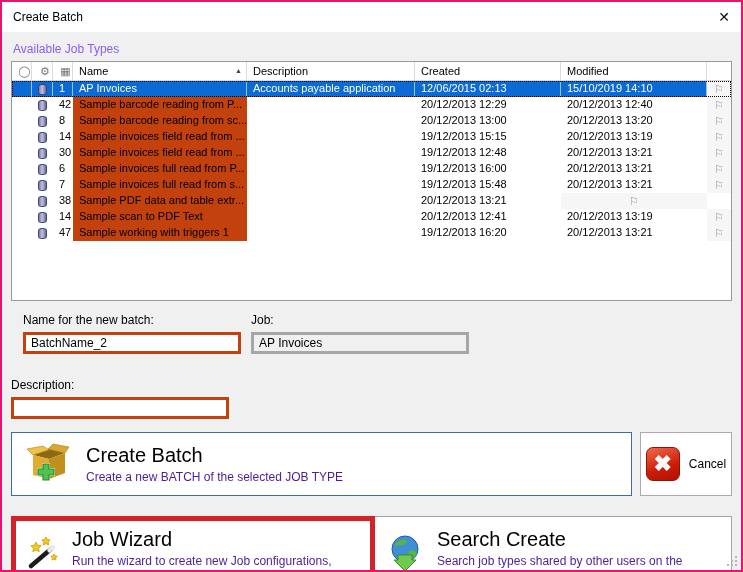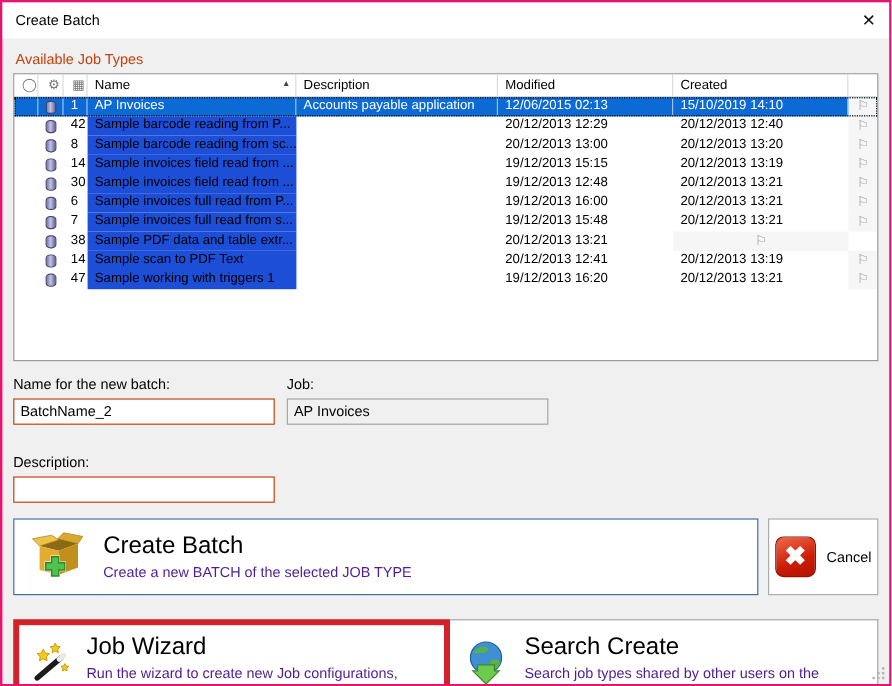--- a/index.html
+++ b/index.html
@@ -15,7 +15,7 @@
     justify-content:center; font-size:14px; color:#111; cursor:pointer; }
   
   .content{ padding:8px 9px 0 9px; }
-  .group-label{ font-size:12px; color:#c2410c; margin:2px 0 5px 2px; }
+  .group-label{ font-size:12px; color:#8b5cf6; margin:2px 0 5px 2px; }
   
   .table{ background:#fff; border:1px solid #999; height:240px; overflow:hidden; }
   .trow, .thead{

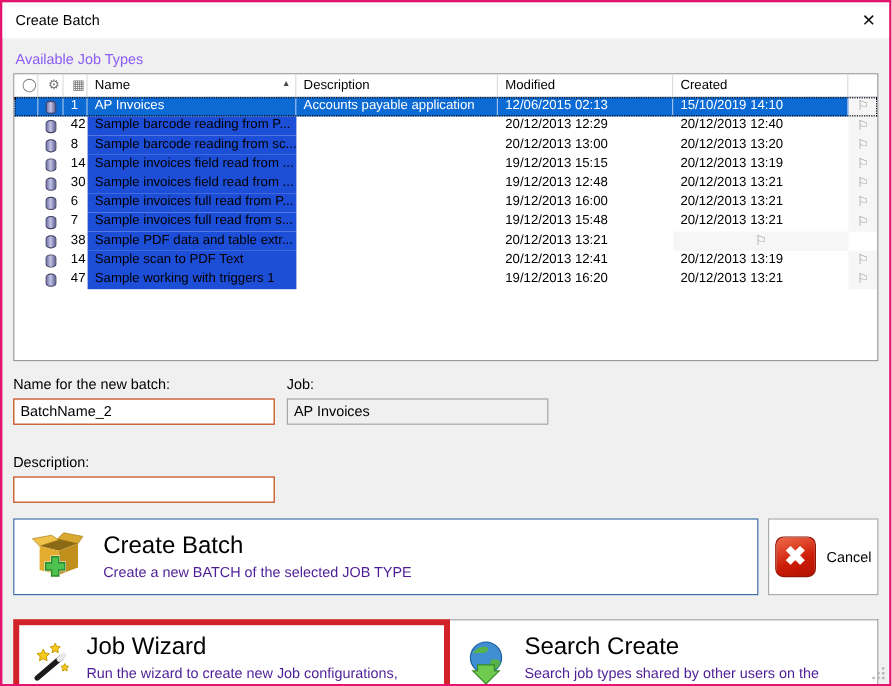--- a/index.html
+++ b/index.html
@@ -101,8 +101,8 @@
           <span class="sort">▲</span>
         </div>
         <div class="hc">Description</div>
+        <div class="hc">Created</div>
         <div class="hc">Modified</div>
-        <div class="hc">Created</div>
         <div class="hc hc-last"></div>
       </div>
       <div>

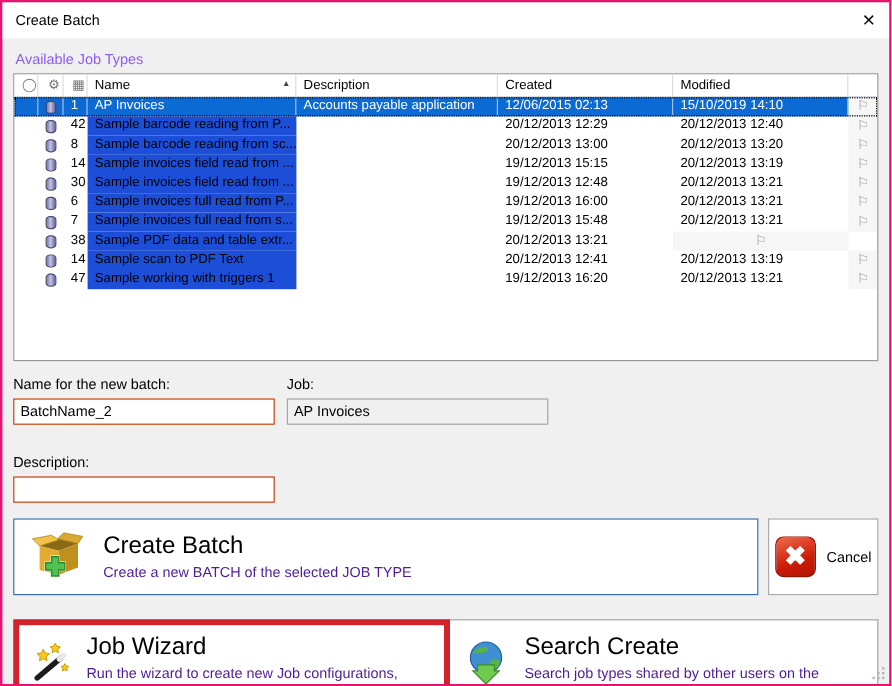--- a/index.html
+++ b/index.html
@@ -33,7 +33,7 @@
   .c-icon{ display:flex; align-items:center; justify-content:center; padding-left:0 !important; }
   .db-icon{ width:9px; height:11px; border:1px solid #44446a;
     background:linear-gradient(90deg,#7a7ab4,#c2c2e2 45%,#66669e); border-radius:4px/3px; }
-  .c-name{ background:#1d4ed8; }
+  .c-name{ background:#c2410c; }
   .c-flag{ background:#f6f6f6; display:flex; align-items:center; justify-content:center; padding-left:0 !important; }
   .flag{ color:#9a9a9a; font-size:11px; line-height:1; }
   .trow.sel{ background:#0b6ad4; color:#fff; outline:1px dotted #000; outline-offset:-1px; }

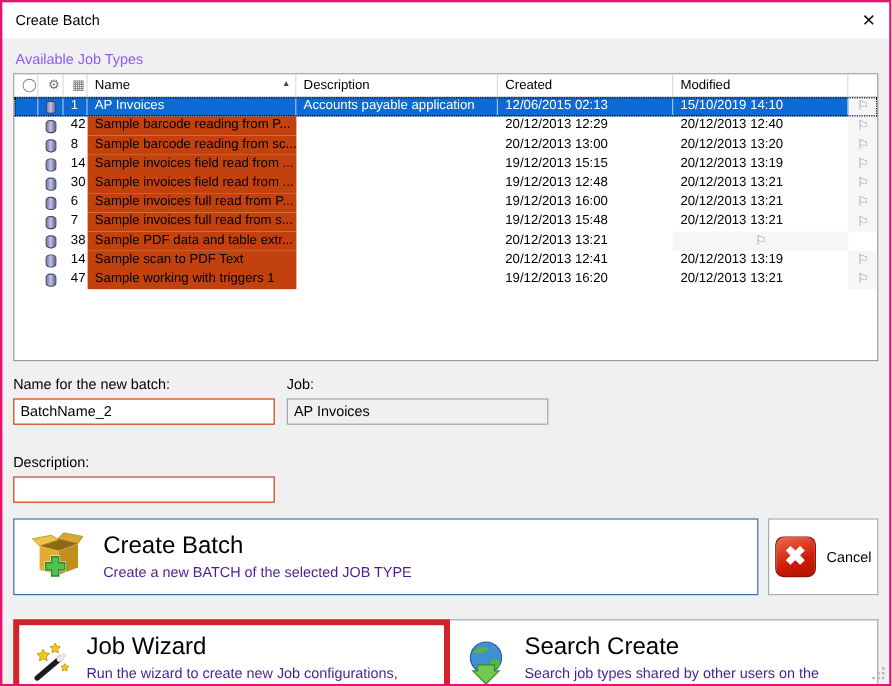--- a/index.html
+++ b/index.html
@@ -41,7 +41,7 @@
   .trow.sel .c-name{ background:transparent; }
   .trow.sel .c-flag{ background:#f6f6f6; border-right:none; }
   
-  .fields{ margin-top:12px; display:flex; gap:10px; }
+  .fields{ margin-top:12px; display:flex; gap:10px;margin-left:12px; }
   .fcol{ width:218px; }
   .flabel{ font-size:12px; color:#000; margin-bottom:5px; }
   .tbox{ width:218px; height:22px; border:1px solid #c2410c; background:#fff;

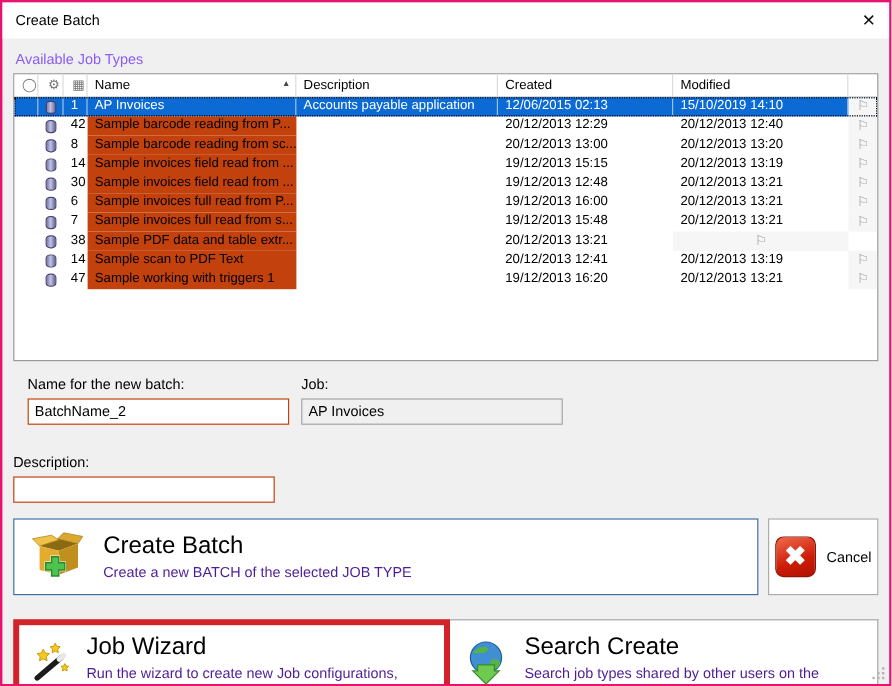--- a/index.html
+++ b/index.html
@@ -44,7 +44,7 @@
   .fields{ margin-top:12px; display:flex; gap:10px;margin-left:12px; }
   .fcol{ width:218px; }
   .flabel{ font-size:12px; color:#000; margin-bottom:5px; }
-  .tbox{ width:218px; height:22px; border:1px solid #c2410c; background:#fff;
+  .tbox{ width:218px; height:22px; border:3px solid #c2410c; background:#fff;
     font-size:12px; padding:0 5px; font-family:"Liberation Sans", sans-serif; }
   .tbox[readonly]{ background:#f0f0f0; border-color:#a6a6a6; }
   .desc-field{ margin-top:24px; }

